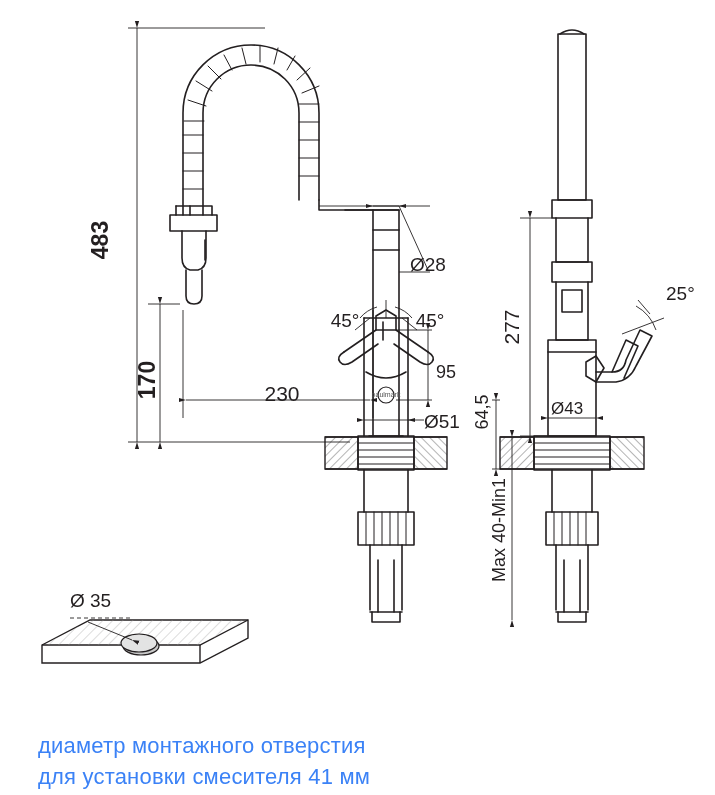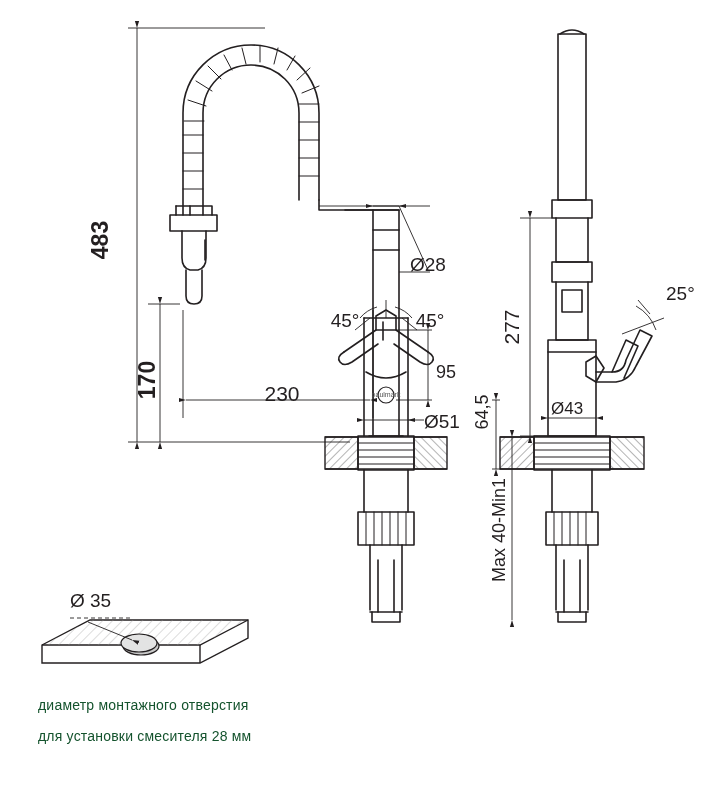--- a/index.html
+++ b/index.html
@@ -32,11 +32,11 @@
   .cap {
     position: absolute;
     left: 38px;
-    top: 690px;
+    top: 730px;
     width: 640px;
-    font-size: 14px;
+    font-size: 22px;
     line-height: 31px;
-    color: #14532d;
+    color: #3b82f6;
     letter-spacing: 0.2px;
   }
   .cap div { white-space: nowrap; }

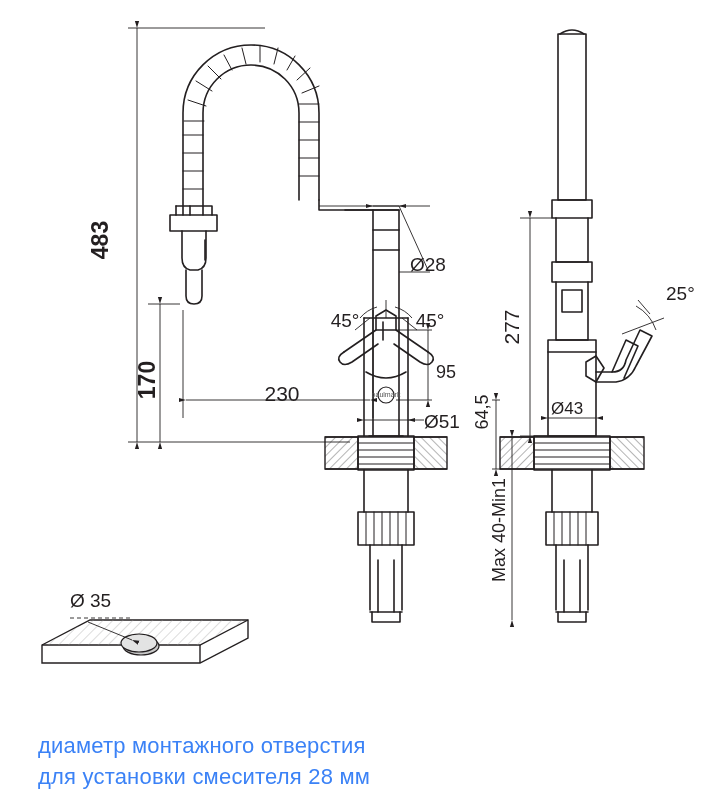--- a/index.html
+++ b/index.html
@@ -269,7 +269,7 @@
 
   <div class="cap">
     <div>диаметр монтажного отверстия</div>
-    <div>для установки смесителя 28 мм</div>
+    <div>для установки смесителя 41 мм</div>
   </div>
 </div>
 

